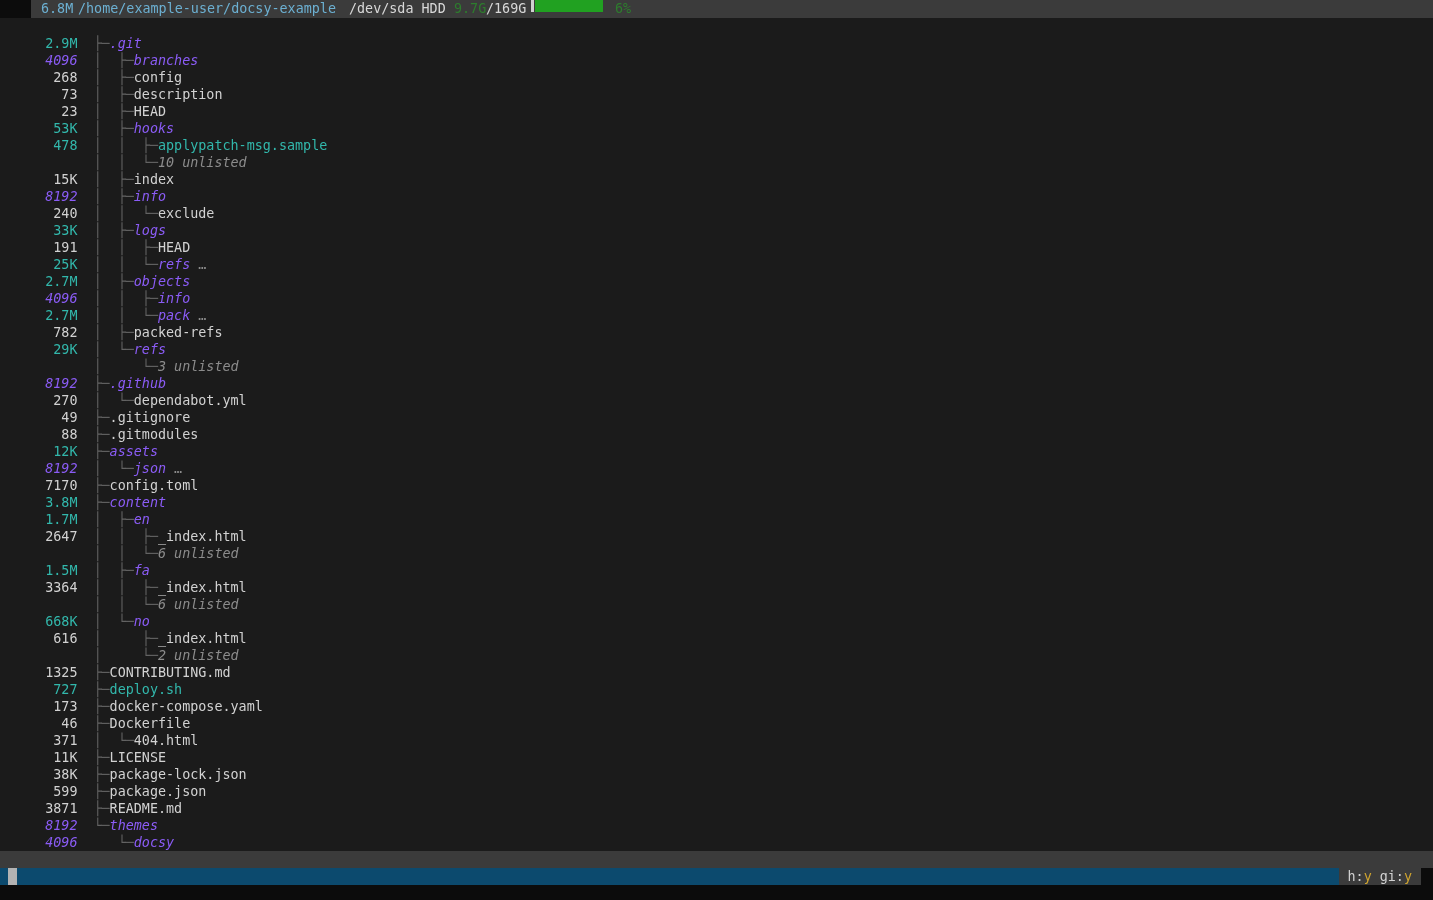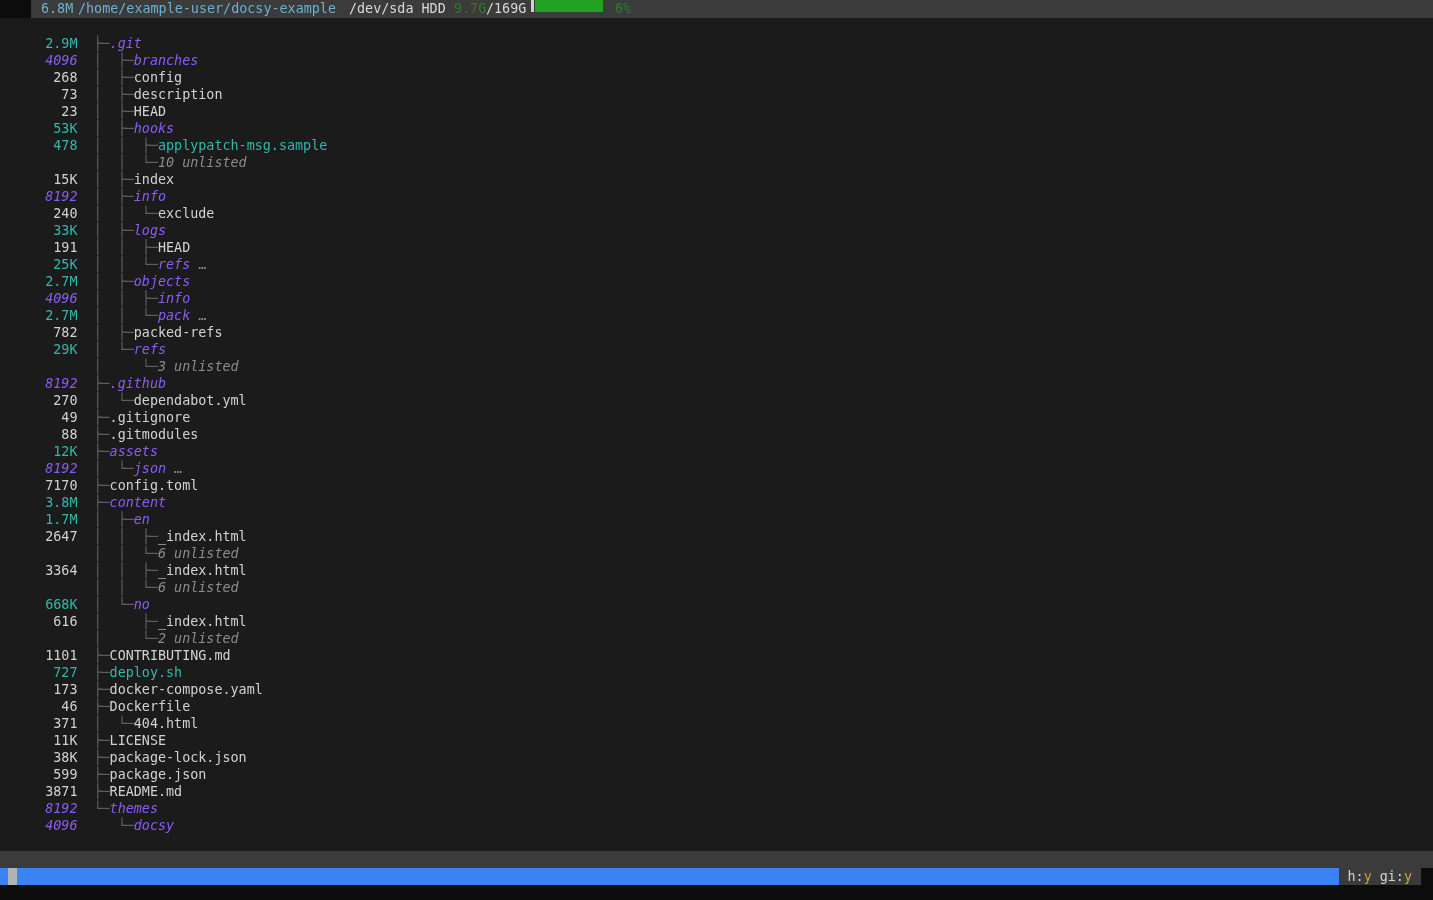--- a/index.html
+++ b/index.html
@@ -172,6 +172,9 @@
     <span class="size c-f"></span><span class="prefix">│  │  └─</span><span class="name c-u">6 unlisted</span><span class="suffix"></span>
   </div>
     <div class="row">
+    <span class="size c-t">1.5M</span><span class="prefix">│  ├─</span><span class="name c-d">fa</span><span class="suffix"></span>
+  </div>
+    <div class="row">
     <span class="size c-f">3364</span><span class="prefix">│  │  ├─</span><span class="name c-f">_index.html</span><span class="suffix"></span>
   </div>
     <div class="row">

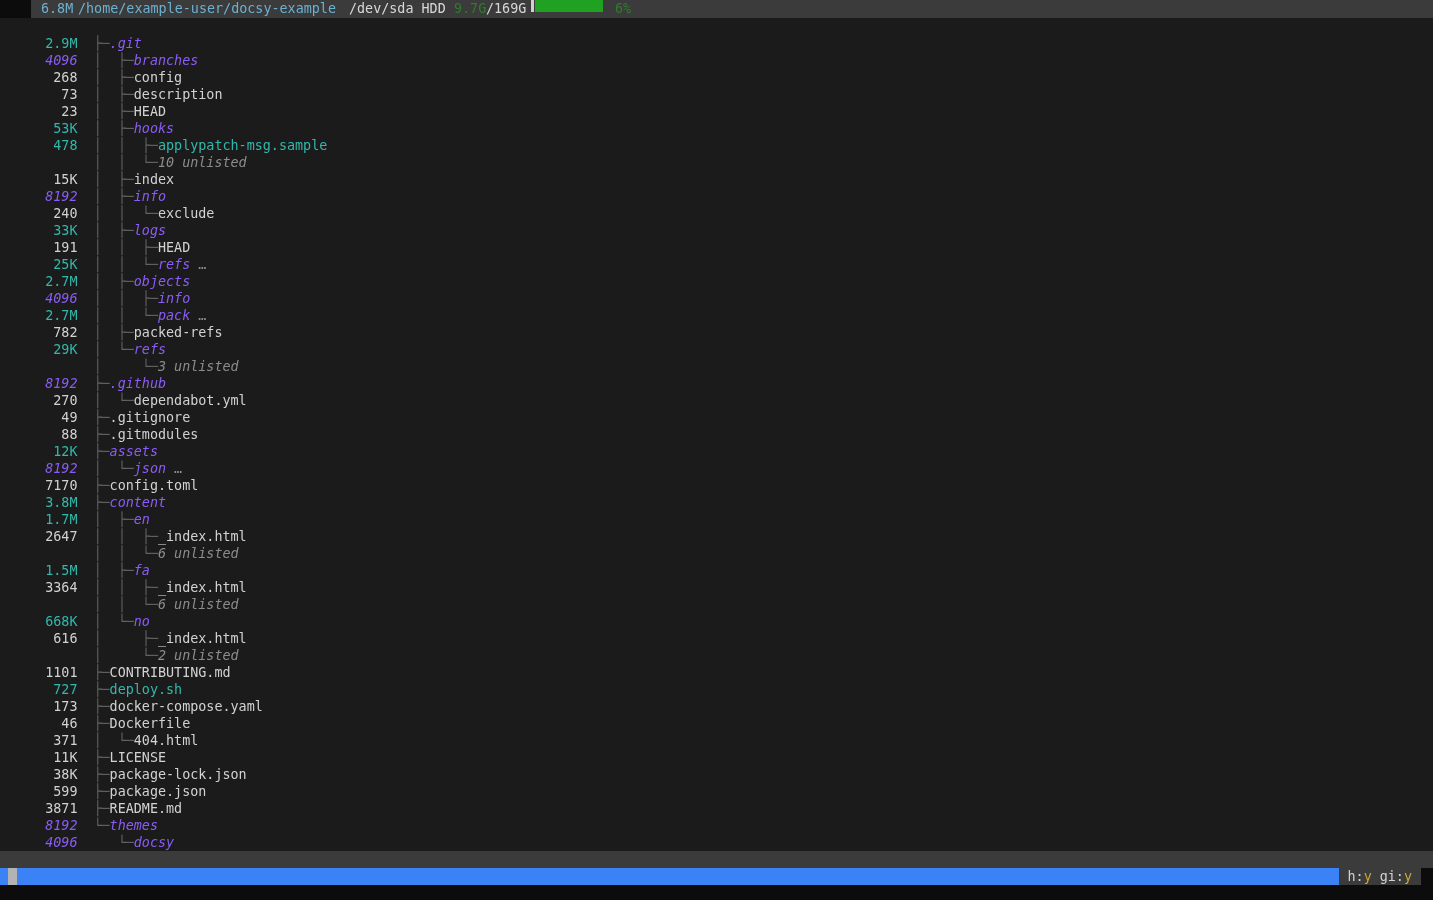--- a/index.html
+++ b/index.html
@@ -190,7 +190,7 @@
     <span class="size c-f"></span><span class="prefix">│     └─</span><span class="name c-u">2 unlisted</span><span class="suffix"></span>
   </div>
     <div class="row">
-    <span class="size c-f">1101</span><span class="prefix">├─</span><span class="name c-f">CONTRIBUTING.md</span><span class="suffix"></span>
+    <span class="size c-f">1325</span><span class="prefix">├─</span><span class="name c-f">CONTRIBUTING.md</span><span class="suffix"></span>
   </div>
     <div class="row">
     <span class="size c-t">727</span><span class="prefix">├─</span><span class="name c-e">deploy.sh</span><span class="suffix"></span>

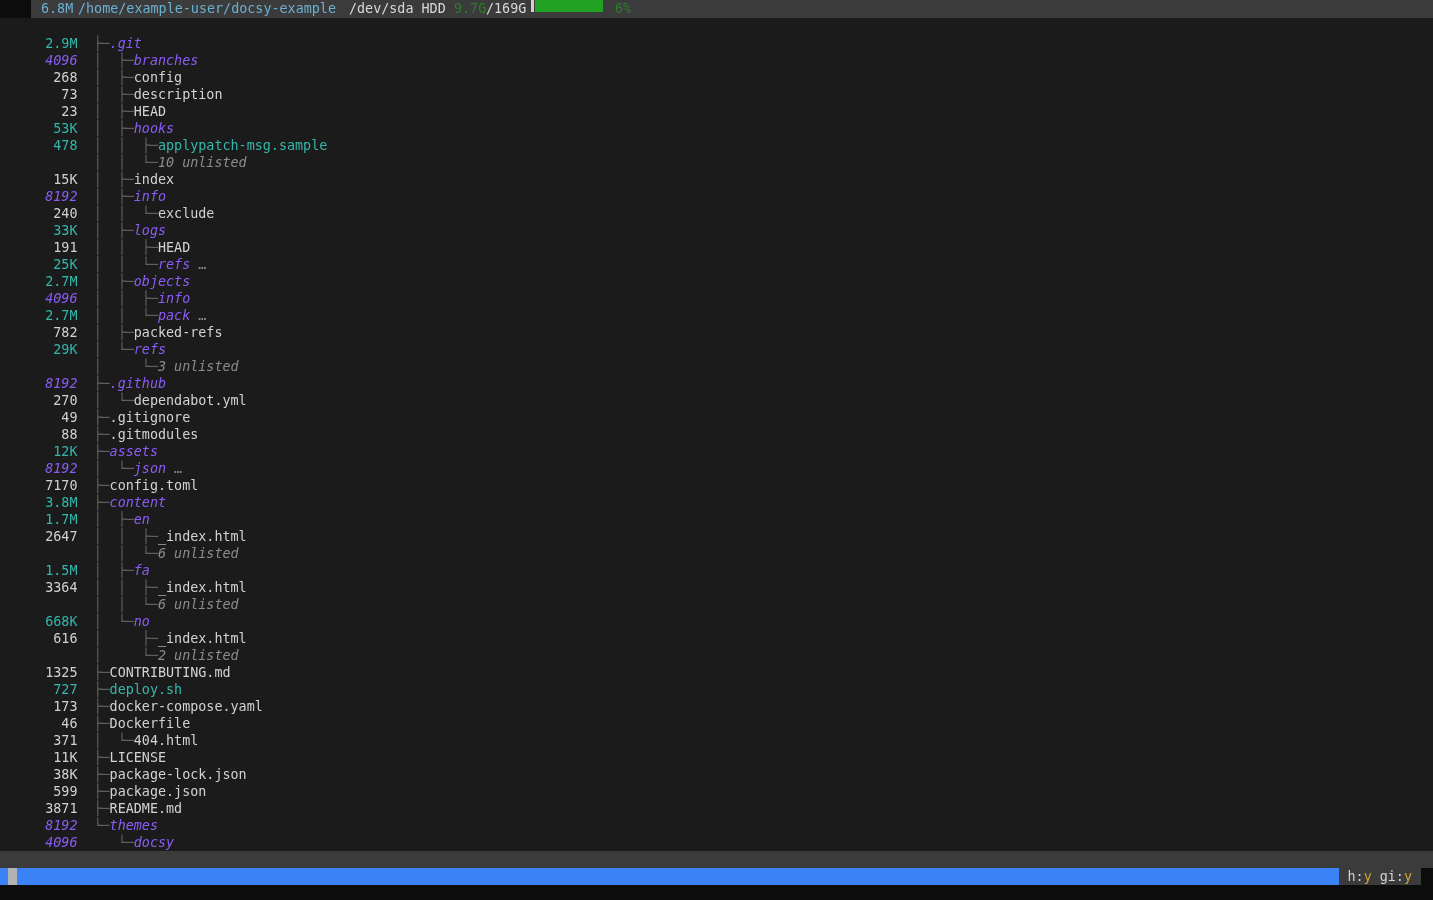--- a/index.html
+++ b/index.html
@@ -50,7 +50,7 @@
   }
   .inputline {
     position:absolute; top:868px; left:0; width:1421px; height:17px;
-    background:#3b82f6; line-height:17px;
+    background:#0c4a6e; line-height:17px;
   }
   .cursor {
     position:absolute; left:8px; top:0; width:9px; height:17px;

